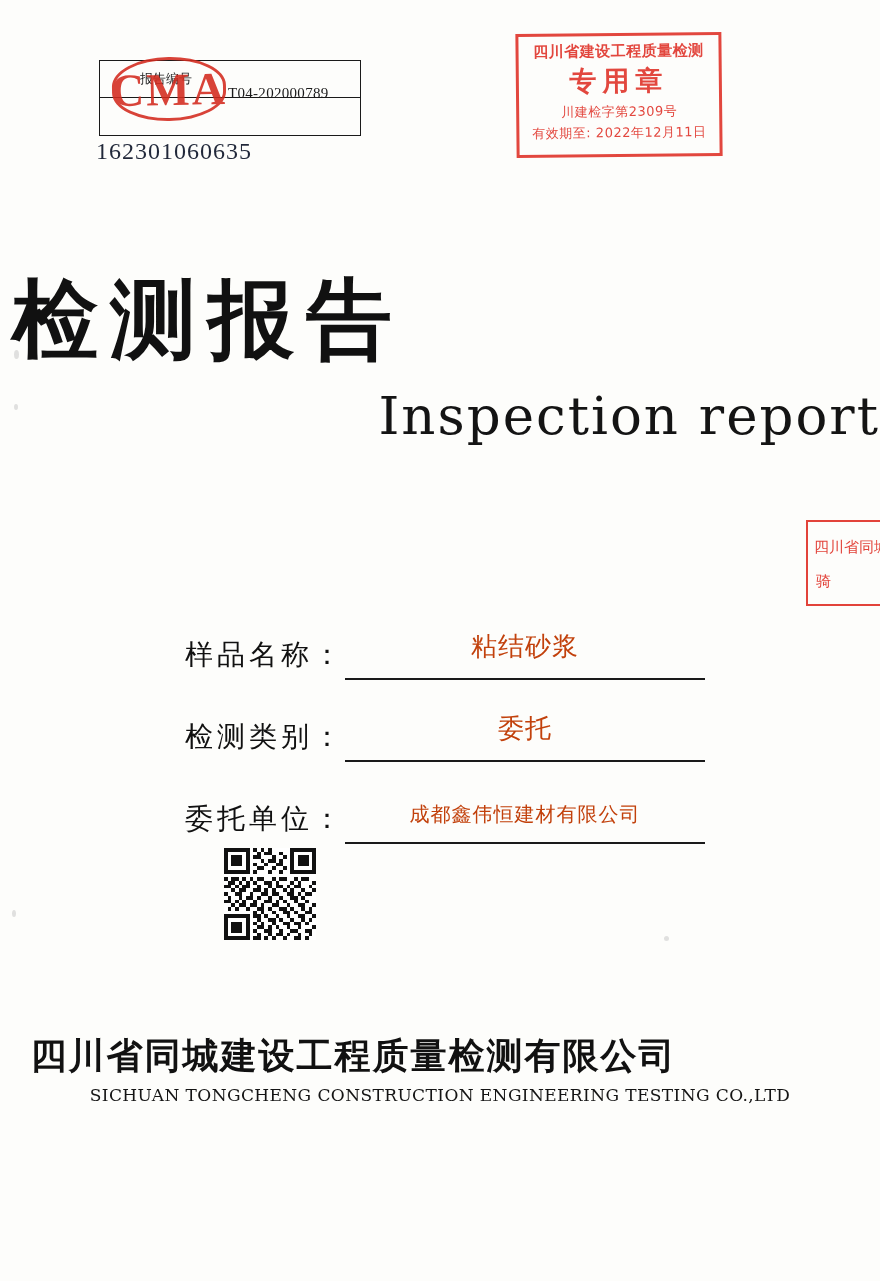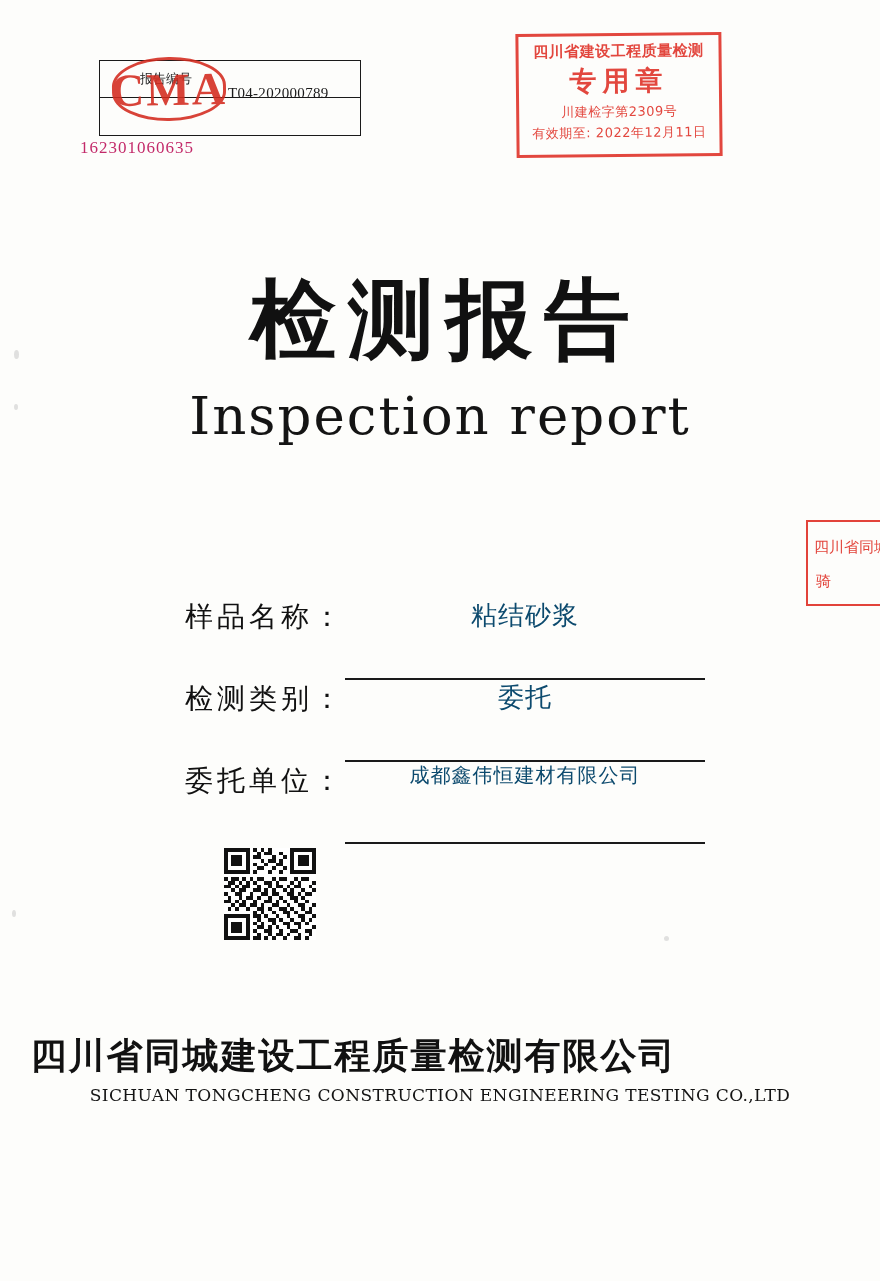--- a/index.html
+++ b/index.html
@@ -89,11 +89,11 @@
   }
   .cma-code {
     position: absolute;
-    left: 80px;
+    left: 96px;
     top: 138px;
-    color: #be185d;
+    color: #0f172a;
     font-family: "Liberation Serif", serif;
-    font-size: 17px;
+    font-size: 24px;
     letter-spacing: 1px;
     opacity: 0.92;
   }

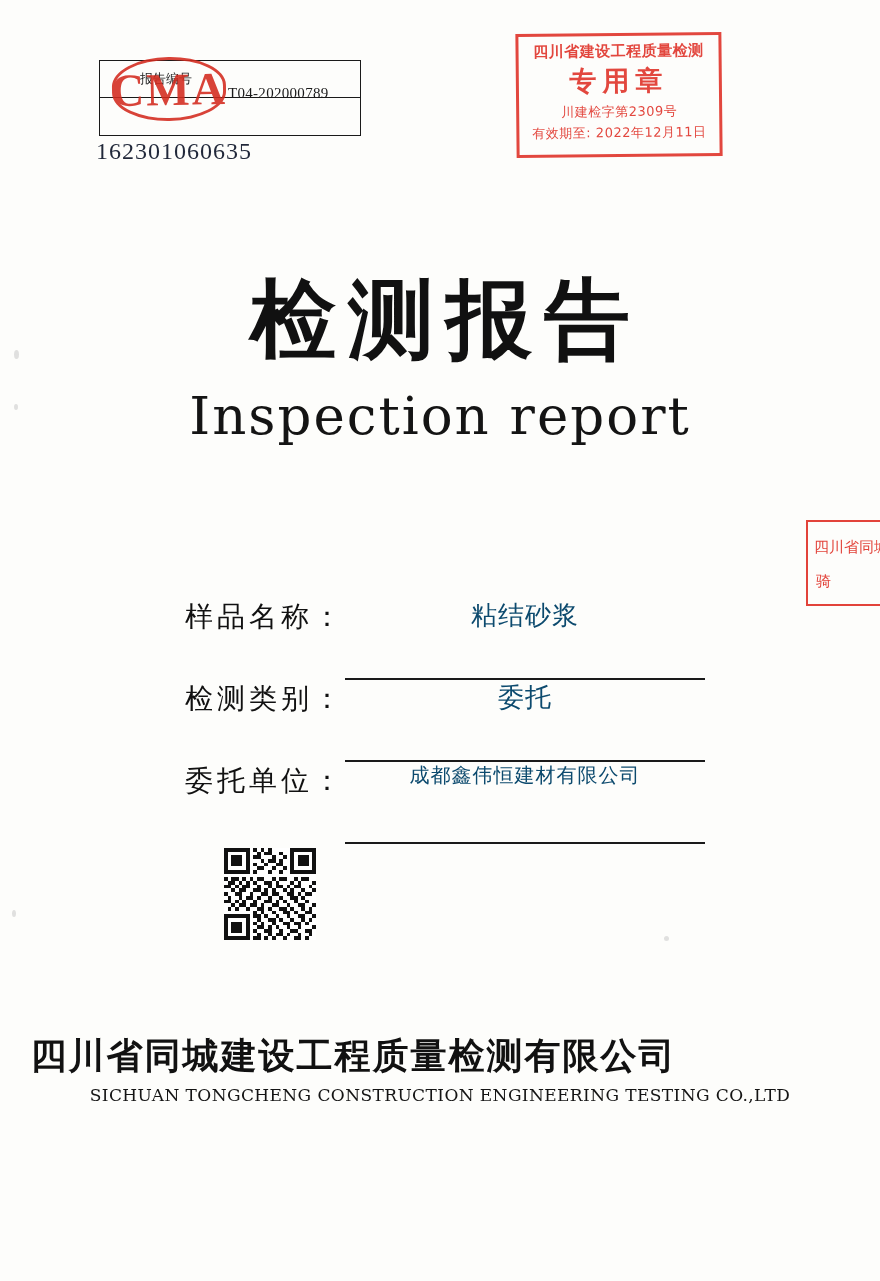--- a/index.html
+++ b/index.html
@@ -160,7 +160,7 @@
     top: 262px;
     left: 0;
     width: 880px;
-    text-align: center;
+    text-align: left;
     font-family: "DejaVu Sans", sans-serif;
     font-weight: bold;
     font-size: 86px;

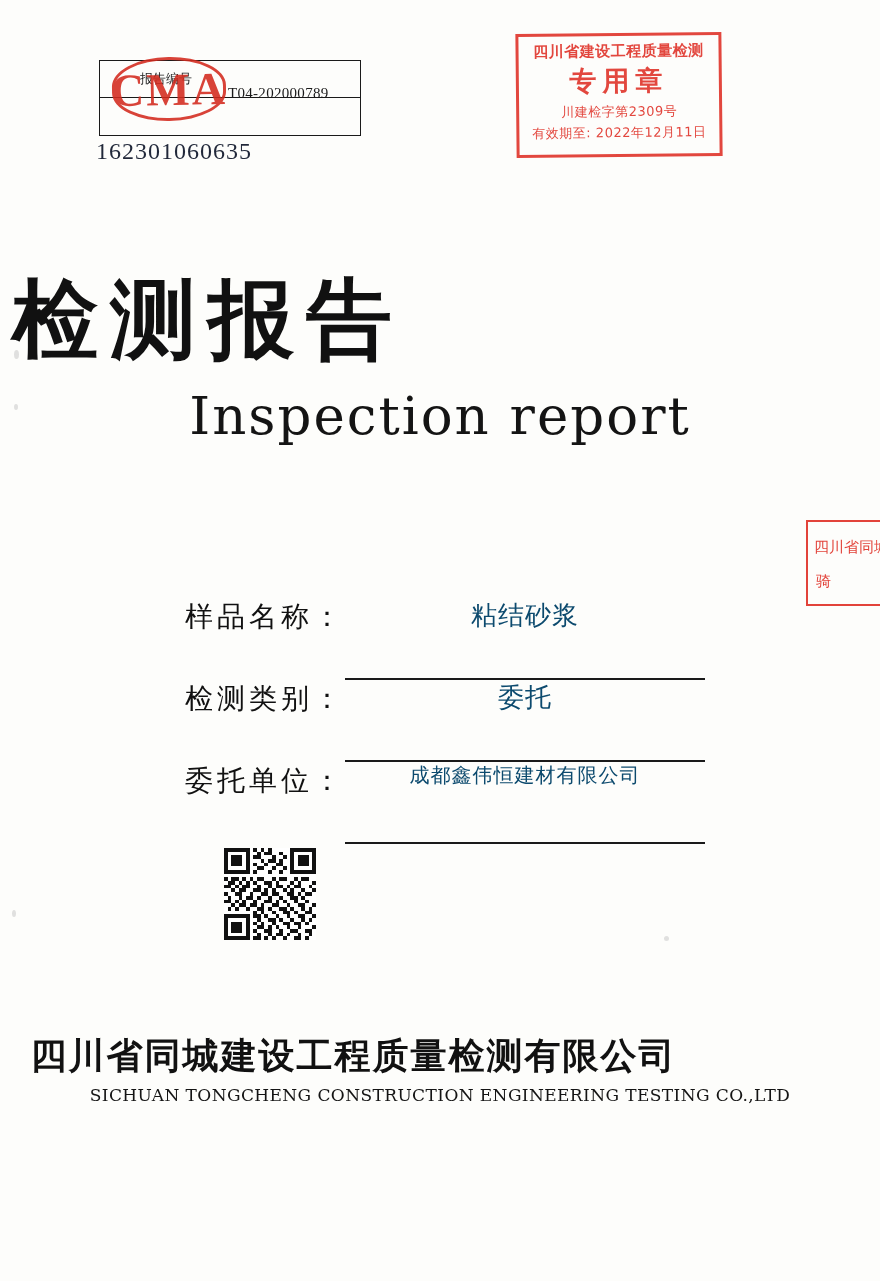--- a/index.html
+++ b/index.html
@@ -173,7 +173,7 @@
     top: 385px;
     left: 0;
     width: 880px;
-    text-align: center;
+    text-align: right;
     font-family: "DejaVu Serif", serif;
     font-size: 53px;
     letter-spacing: 2px;

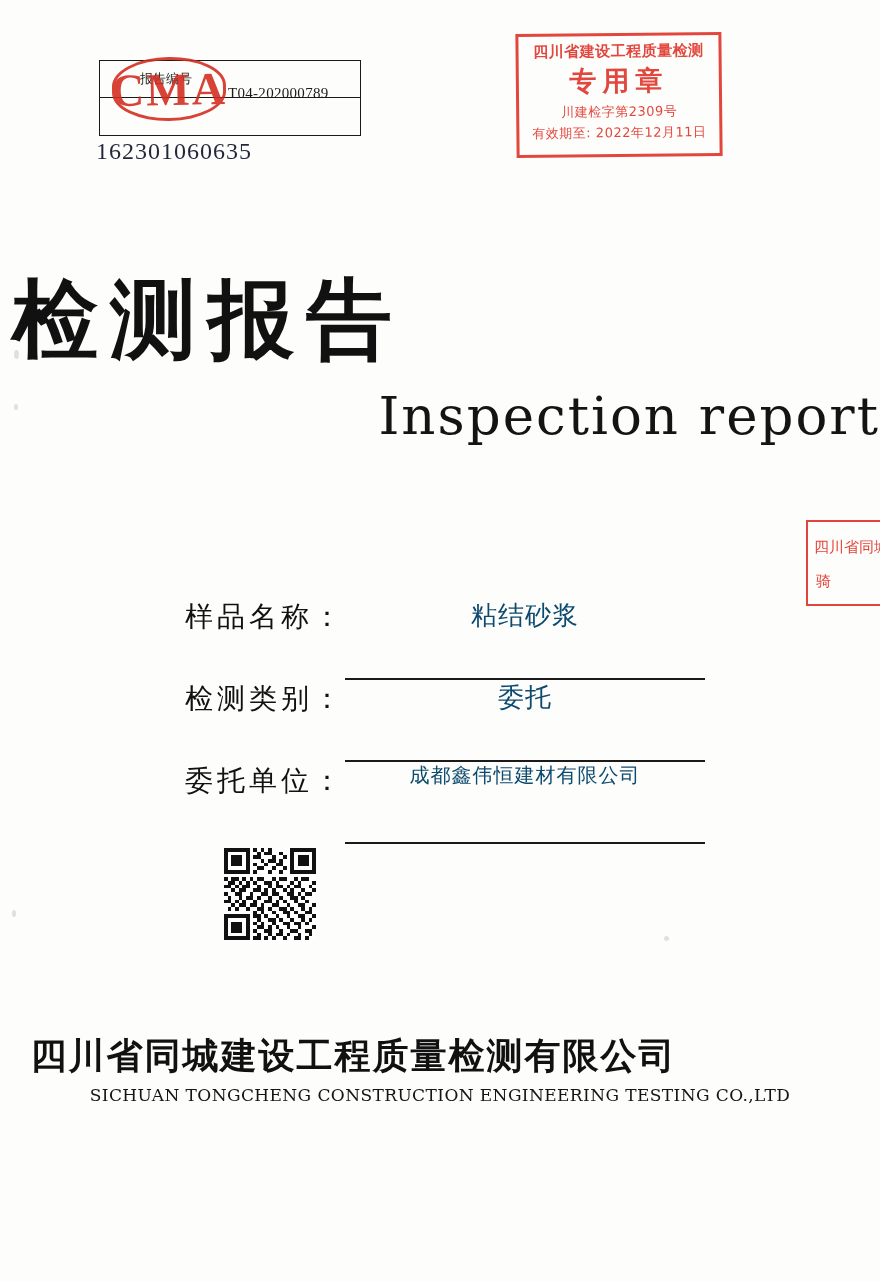--- a/index.html
+++ b/index.html
@@ -189,6 +189,7 @@
   }
   .field-row {
     display: flex;
+    align-items: flex-end;
     height: 82px;
   }
   .field-label {

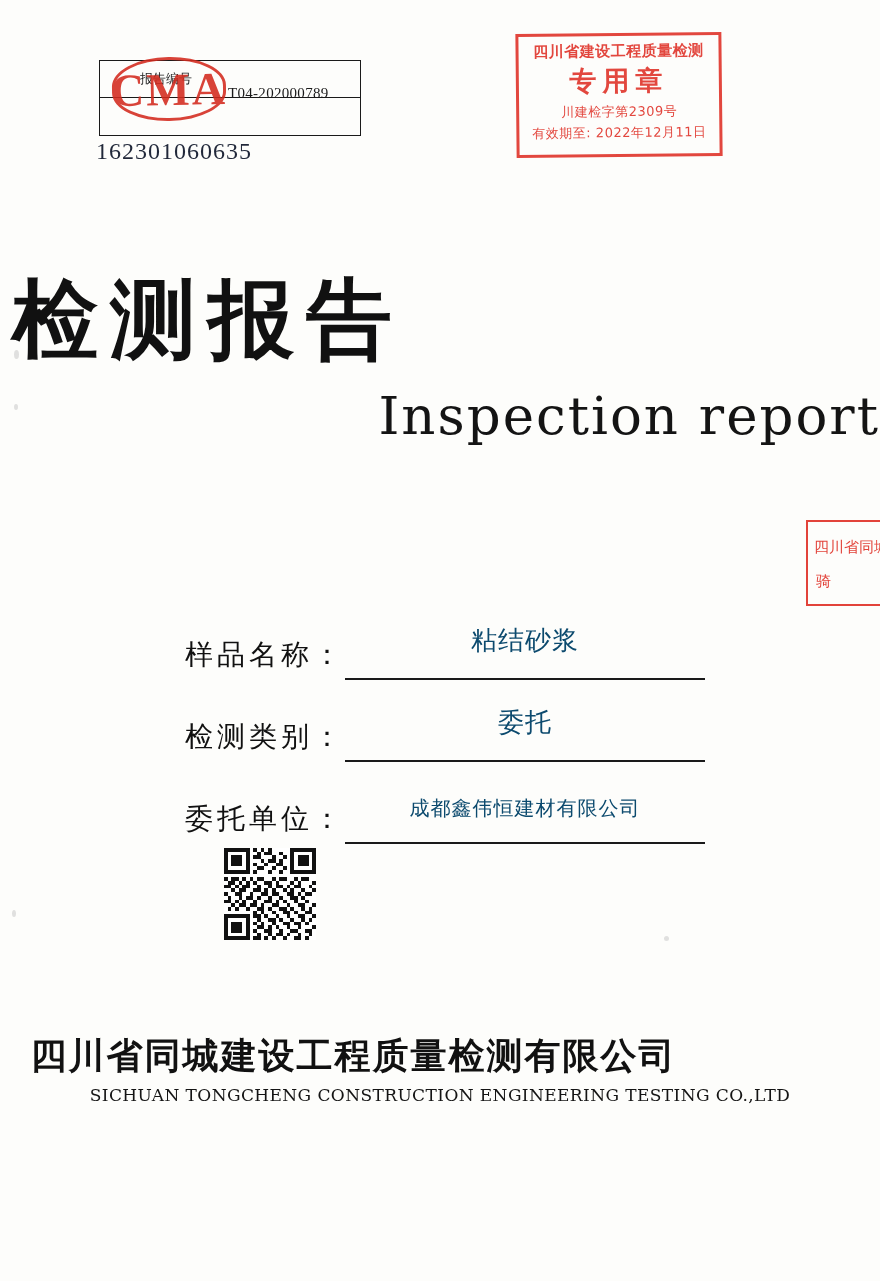--- a/index.html
+++ b/index.html
@@ -207,8 +207,8 @@
     font-family: "DejaVu Sans", sans-serif;
     font-size: 26px;
     letter-spacing: 1px;
-    padding-bottom: 20px;
-    color: #0c4a6e;
+    padding-bottom: 14px;
+    color: #c2410c;
   }
   .field-row.r3 .field-value {
     font-size: 20px;

